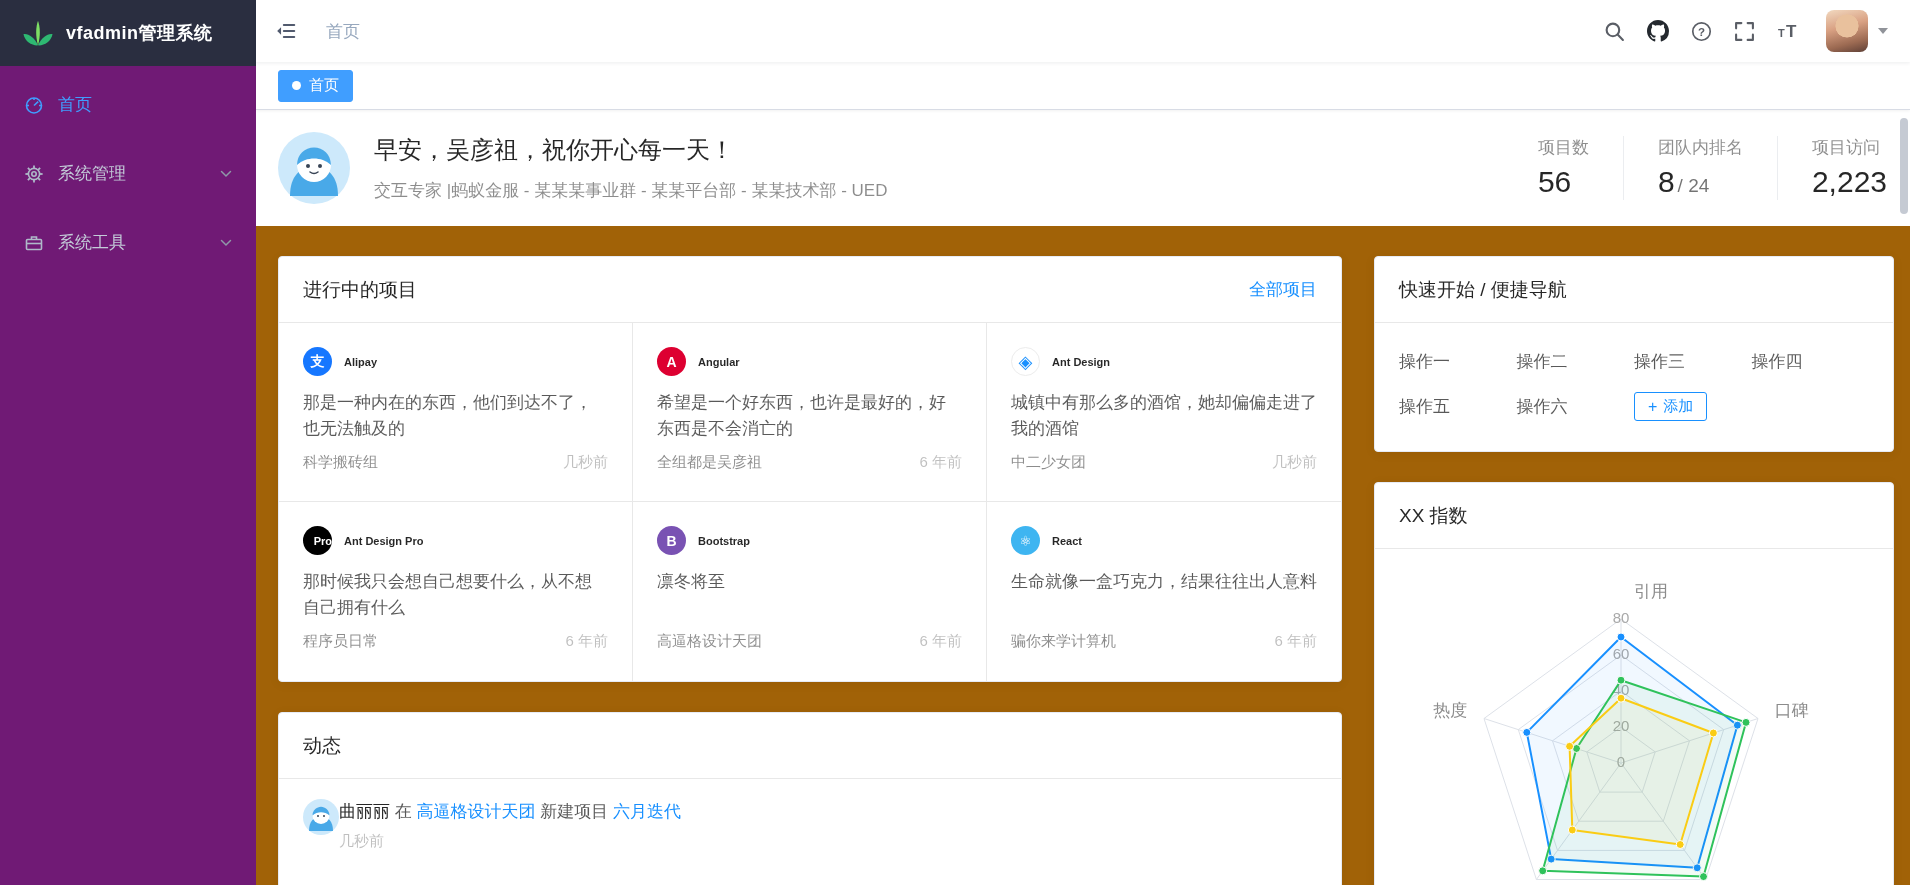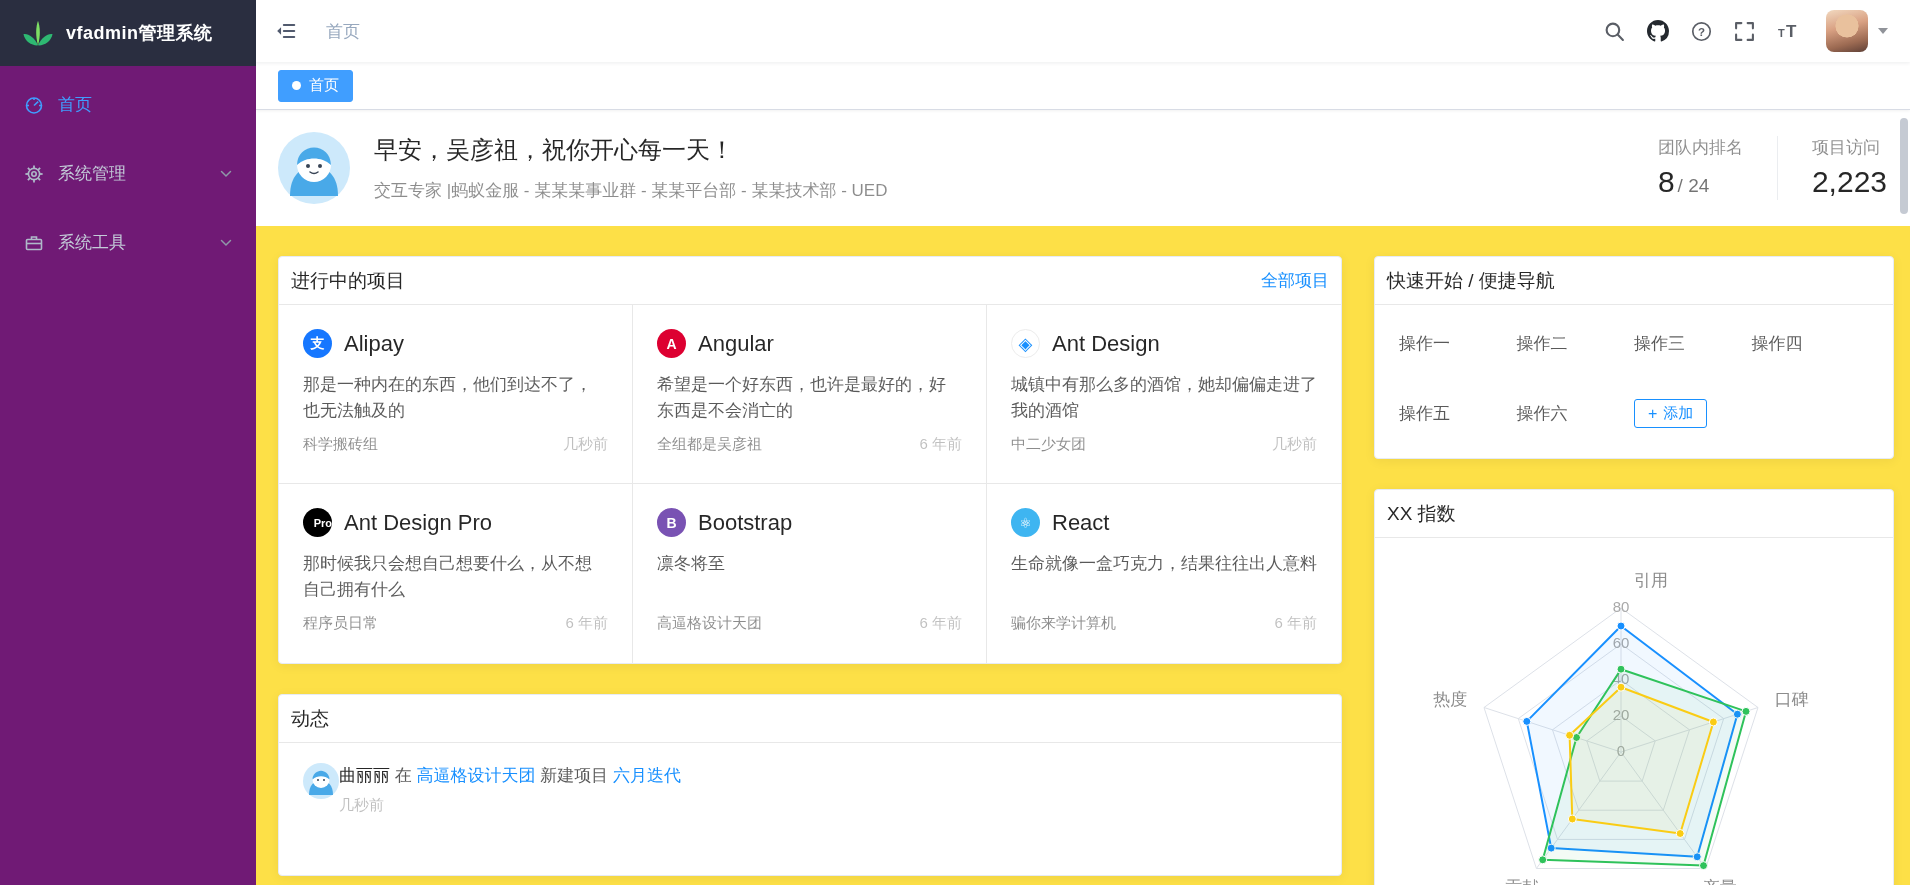--- a/index.html
+++ b/index.html
@@ -40,7 +40,7 @@
   .tag .dot{width:9px;height:9px;border-radius:50%;background:#fff;margin-right:8px}
 
   
-  .scroll-area{flex:1;overflow:hidden;background:#fde047}
+  .scroll-area{flex:1;overflow:hidden;background:#a16207}
   .welcome{background:#fff;height:116px;display:flex;align-items:center;padding:0 16px 0 22px}
   .welcome-avatar{width:72px;height:72px;flex-shrink:0;cursor:default}
   .welcome-info{margin-left:24px}

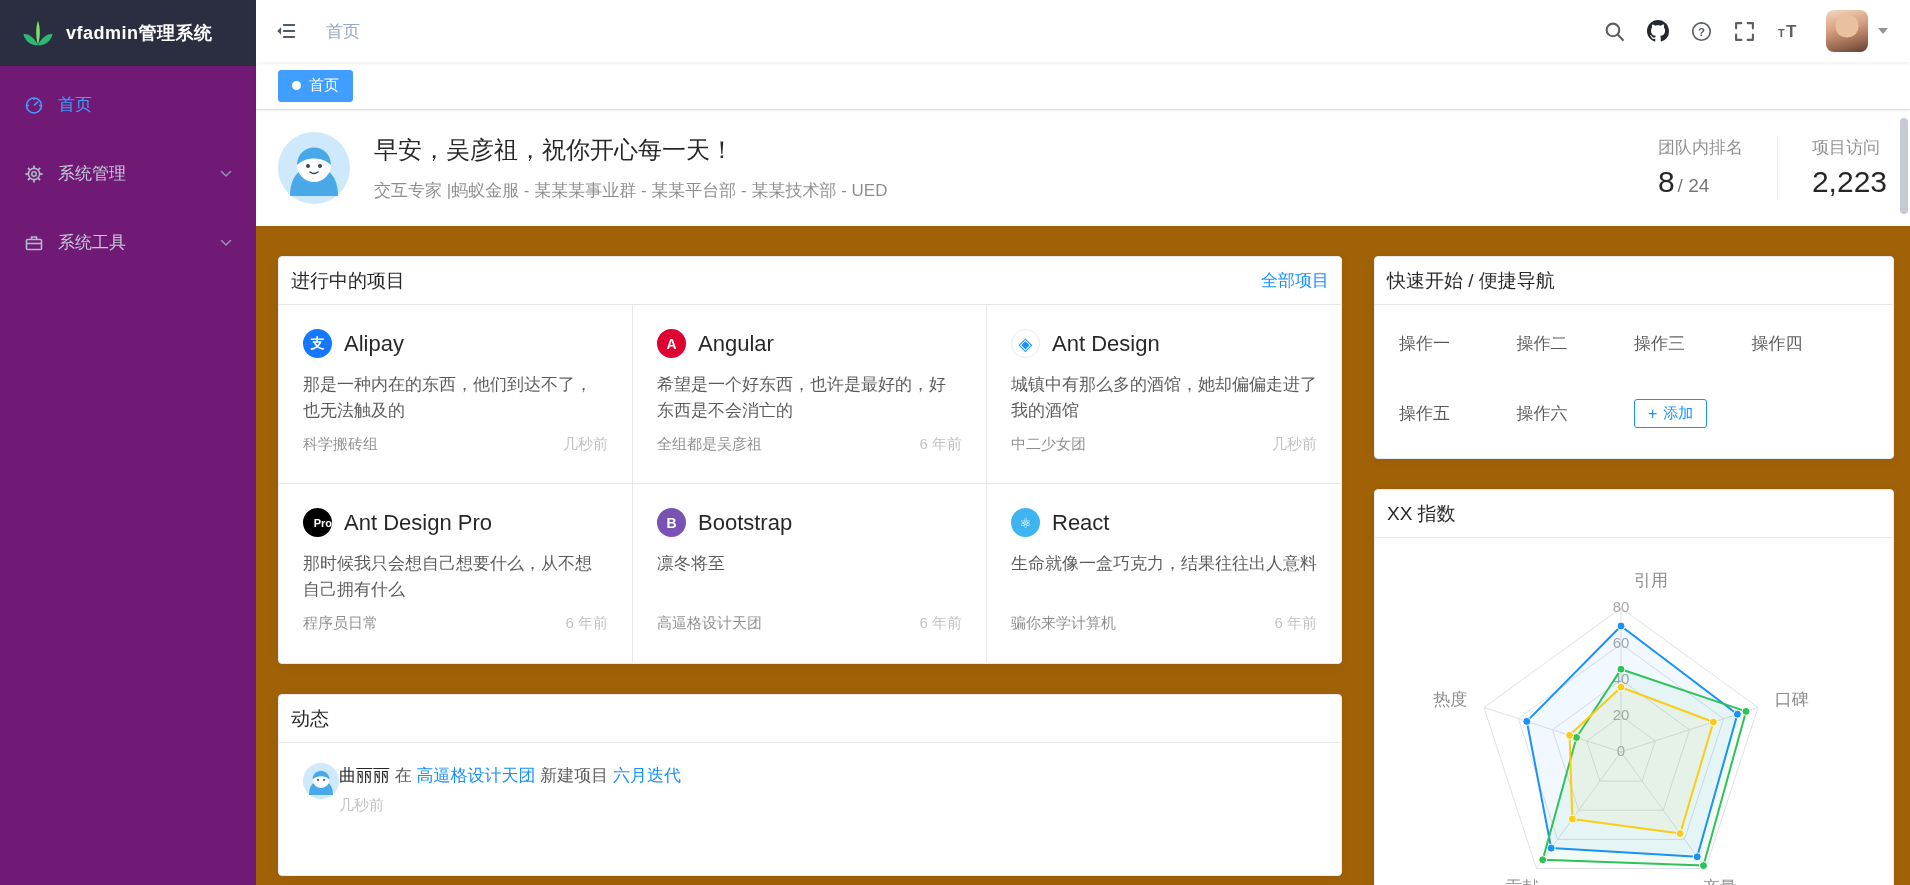--- a/index.html
+++ b/index.html
@@ -252,6 +252,10 @@
           <div class="subtitle">交互专家 |蚂蚁金服 - 某某某事业群 - 某某平台部 - 某某技术部 - UED</div>
         </div>
         <div class="stats">
+          <div class="stat">
+            <div class="stat-label">项目数</div>
+            <div><span class="stat-value">56</span><span class="stat-suffix"></span></div>
+          </div>
           <div class="stat">
             <div class="stat-label">团队内排名</div>
             <div><span class="stat-value">8</span><span class="stat-suffix">/ 24</span></div>

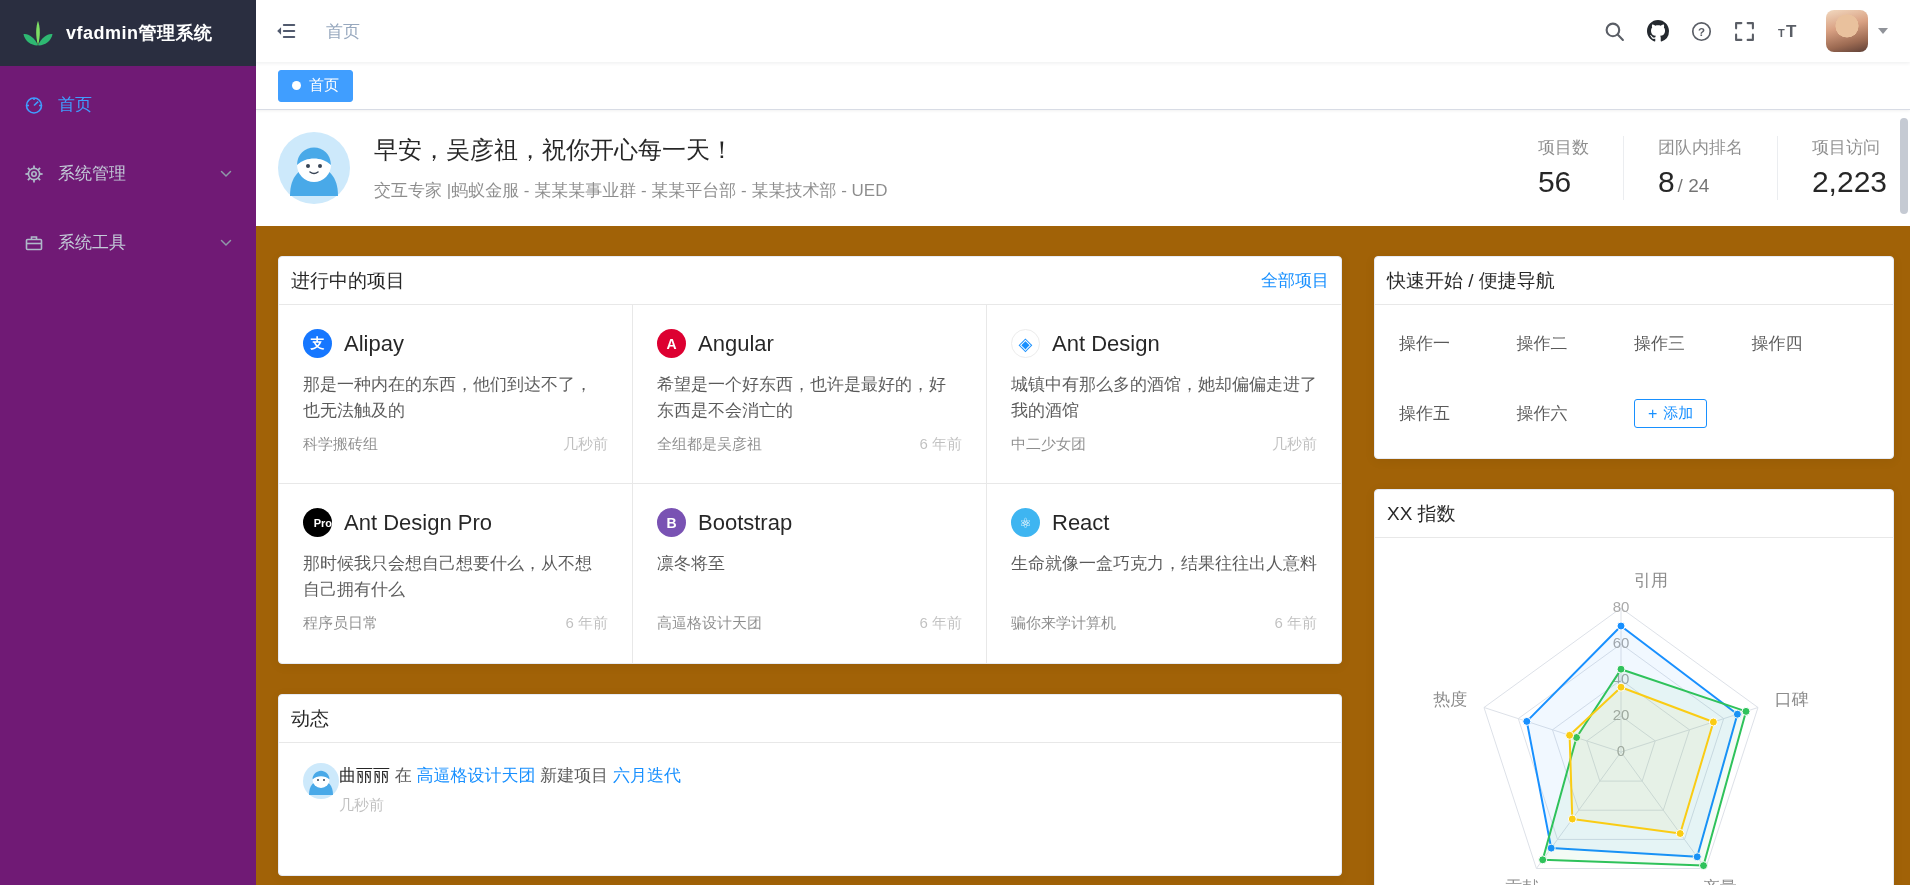--- a/index.html
+++ b/index.html
@@ -59,7 +59,7 @@
   .col-right{flex:1;display:flex;flex-direction:column;gap:30px;min-width:0}
 
   .card{background:#fff;border:1px solid #e6ebf5;border-radius:4px;box-shadow:0 2px 12px rgba(0,0,0,.06)}
-  .card-header{height:48px;display:flex;align-items:center;padding:0 12px;border-bottom:1px solid #e8e8e8}
+  .card-header{height:66px;display:flex;align-items:center;padding:0 24px;border-bottom:1px solid #e8e8e8}
   .card-title{font-size:19px;font-weight:500;color:rgba(0,0,0,.85)}
   .all-link{margin-left:auto;font-size:17px;color:#1890ff;cursor:pointer}
 

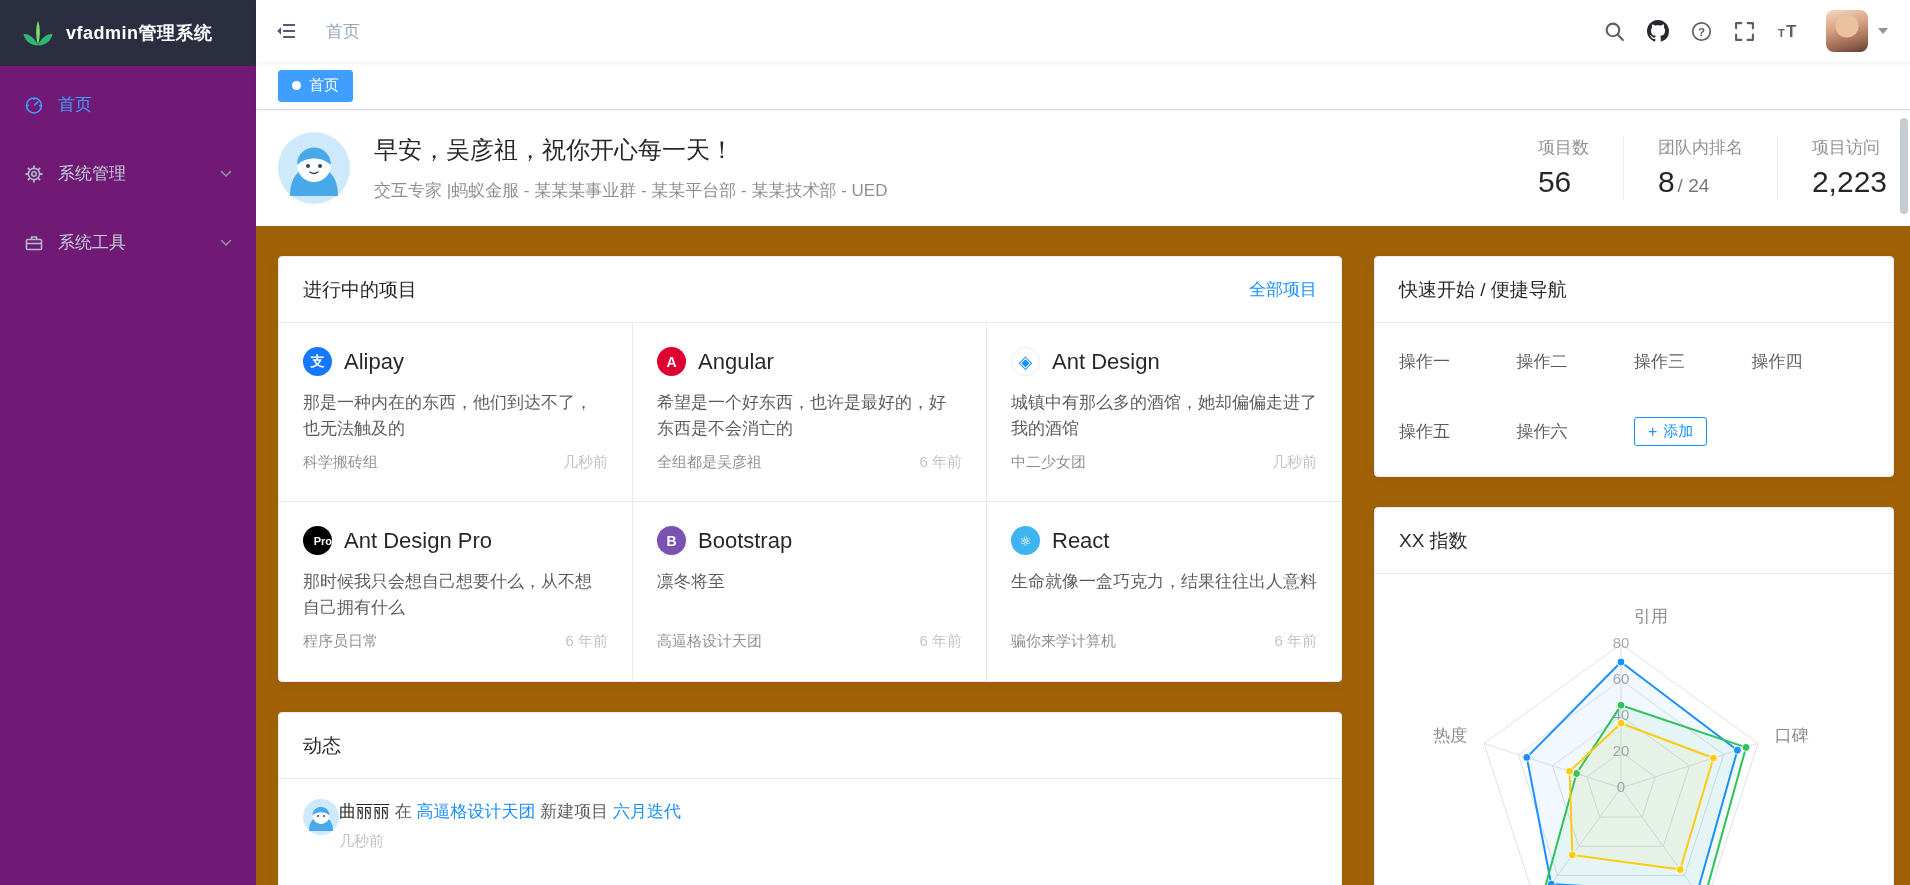--- a/index.html
+++ b/index.html
@@ -72,7 +72,7 @@
   .project-icon{width:29px;height:29px;border-radius:50%;display:flex;align-items:center;justify-content:center;
     font-weight:bold;font-size:14px;flex-shrink:0}
   .project-icon.small-text{font-size:11px}
-  .project-name{font-size:22px;font-weight:400;color:rgba(0,0,0,.85)}
+  .project-name{font-size:11px;font-weight:700;color:rgba(0,0,0,.85)}
   .project-desc{margin-top:14px;font-size:17px;line-height:1.5;color:rgba(0,0,0,.65);height:51px;overflow:hidden}
   .project-foot{margin-top:12px;display:flex;align-items:center;font-size:15px}
   .project-group{color:rgba(0,0,0,.45);cursor:pointer}

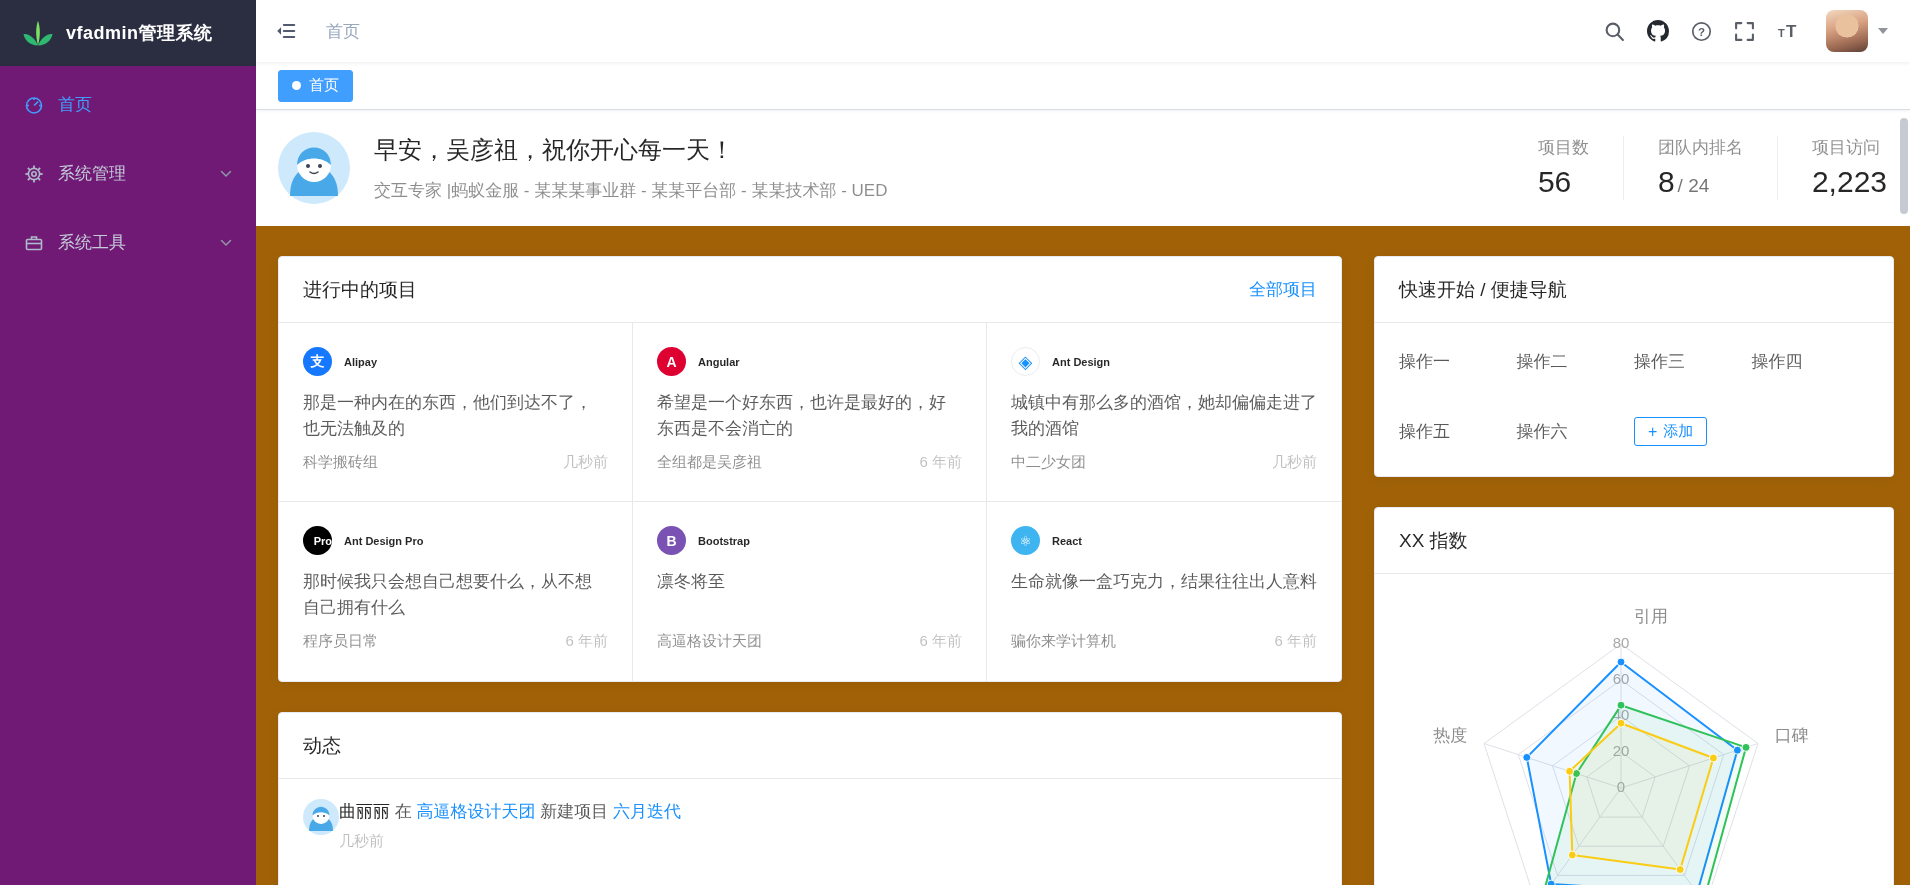--- a/index.html
+++ b/index.html
@@ -88,7 +88,7 @@
   .activity-time{margin-top:7px;font-size:15px;color:rgba(0,0,0,.25)}
 
   
-  .quick-grid{padding:27px 24px 30px;display:grid;grid-template-columns:repeat(4,1fr);row-gap:44px;align-items:center}
+  .quick-grid{padding:27px 24px 30px;display:grid;grid-template-columns:repeat(4,1fr);row-gap:19px;align-items:center}
   .quick-link{font-size:17px;color:rgba(0,0,0,.65);cursor:pointer}
   .add-btn{display:inline-flex;align-items:center;gap:6px;justify-self:start;background:#fff;border:1px solid #1890ff;
     color:#1890ff;font-size:15px;padding:4px 13px;border-radius:3px;cursor:pointer;font-family:inherit}

